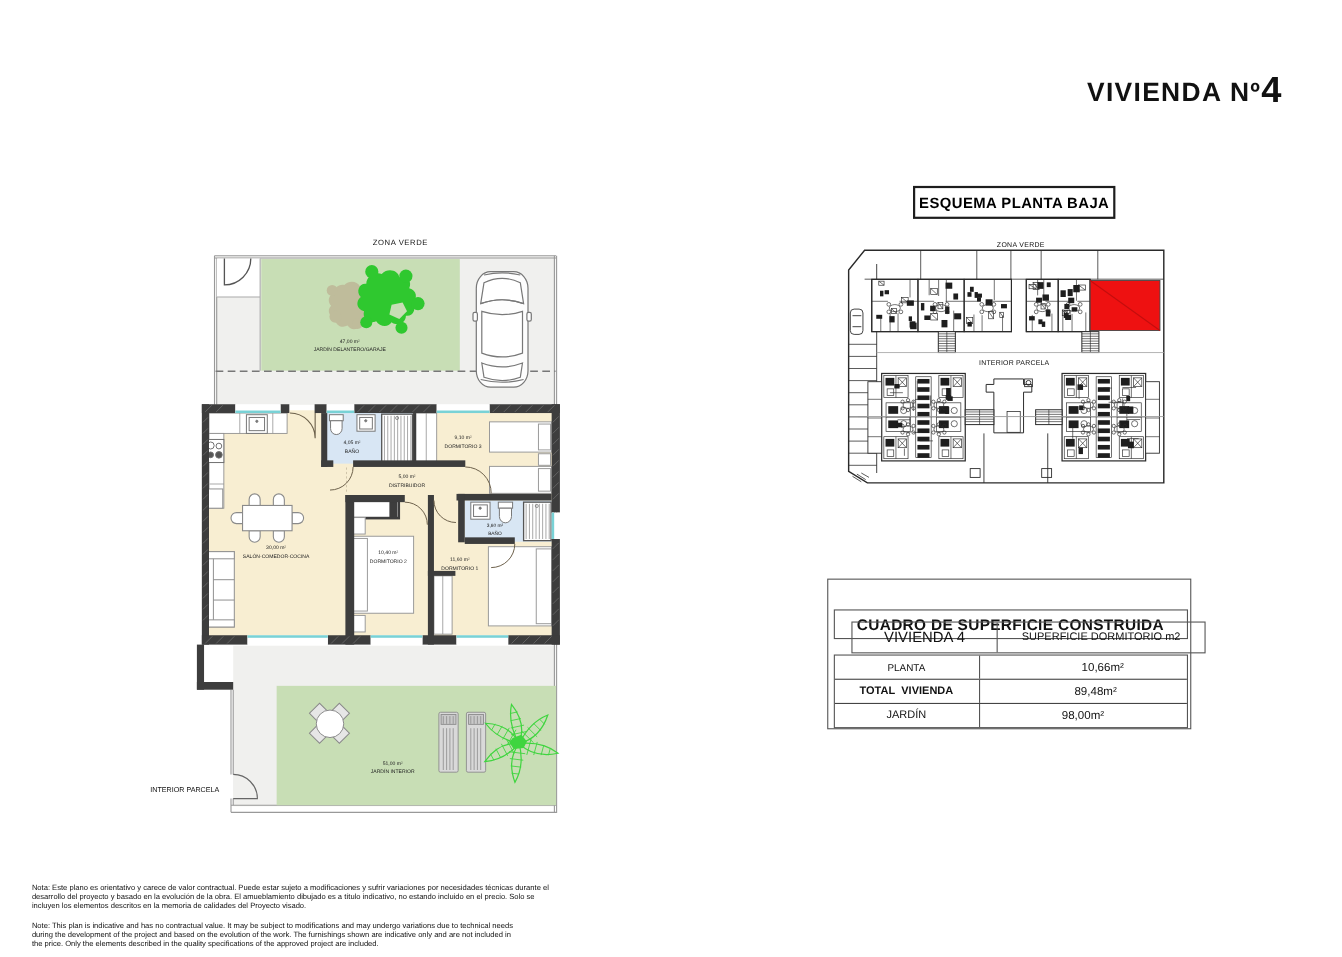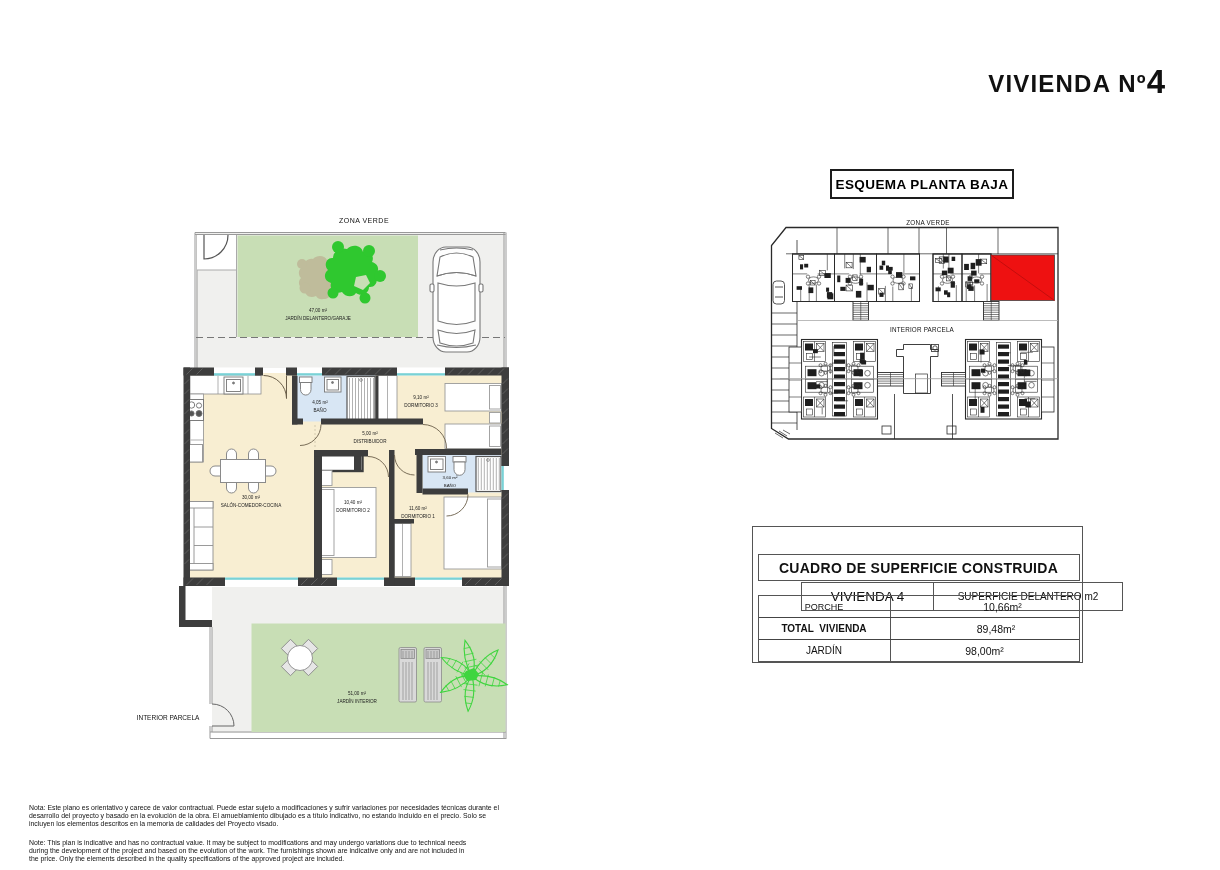--- a/index.html
+++ b/index.html
@@ -756,7 +756,7 @@
 <div class="abs" style="left:757.5px;top:554px;width:320px;height:25px;border:1.5px solid #555;
 display:flex;align-items:center;justify-content:center;font-size:14px;letter-spacing:0.3px;color:#111;font-weight:bold;">CUADRO DE SUPERFICIE CONSTRUIDA</div>
 
-<div class="abs" style="left:801px;top:564.5px;width:320px;height:27px;border:1.5px solid #555;display:flex;margin-top:17px;">
+<div class="abs" style="left:774px;top:564.5px;width:320px;height:27px;border:1.5px solid #555;display:flex;">
 <div style="width:131px;border-right:1.5px solid #555;display:flex;align-items:center;justify-content:center;font-size:13.5px;color:#111;">VIVIENDA 4</div>
 <div style="flex:1;display:flex;align-items:center;justify-content:center;font-size:10px;color:#111;white-space:nowrap;">SUPERFICIE DELANTERO m2</div>
 </div>

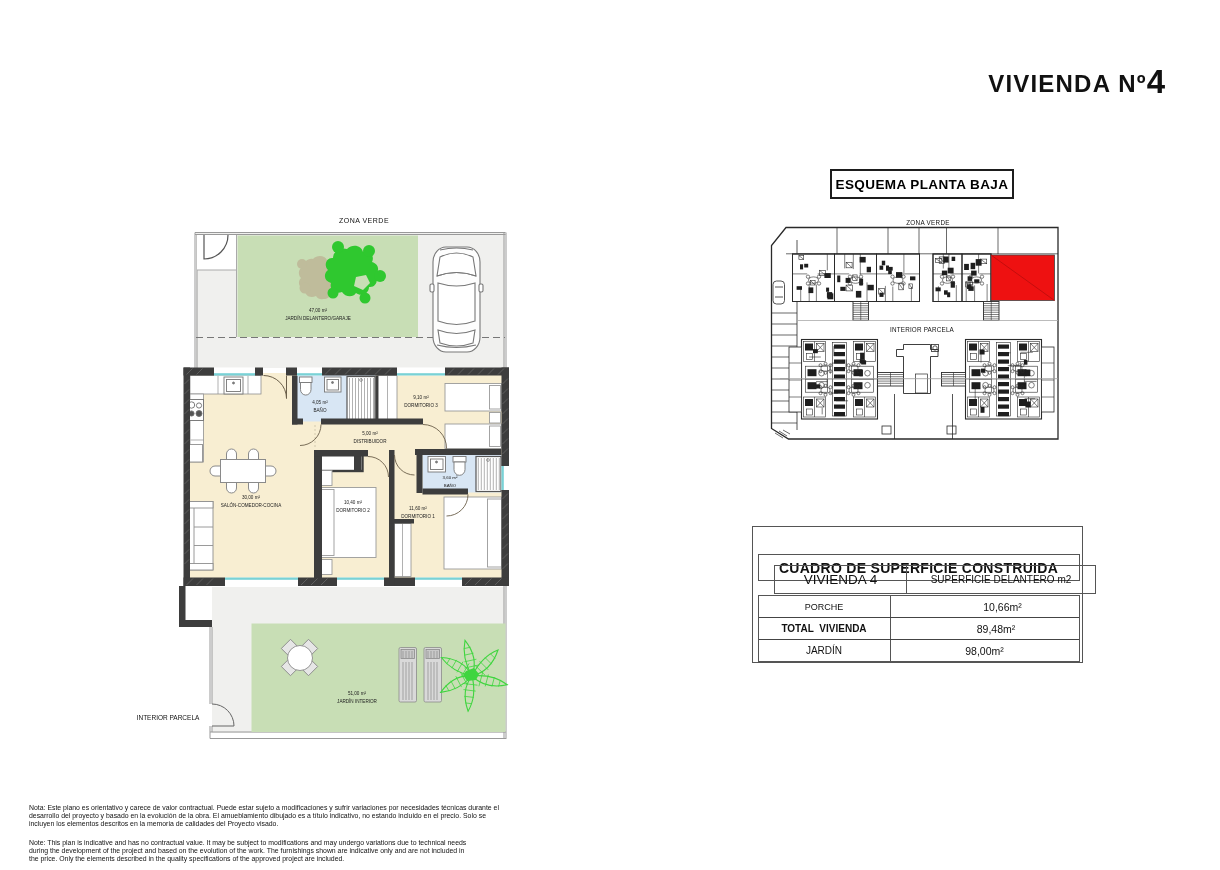--- a/index.html
+++ b/index.html
@@ -758,7 +758,7 @@
 
 <div class="abs" style="left:774px;top:564.5px;width:320px;height:27px;border:1.5px solid #555;display:flex;">
 <div style="width:131px;border-right:1.5px solid #555;display:flex;align-items:center;justify-content:center;font-size:13.5px;color:#111;">VIVIENDA 4</div>
-<div style="flex:1;display:flex;align-items:center;justify-content:center;font-size:10px;color:#111;white-space:nowrap;">SUPERFICIE DELANTERO m2</div>
+<div style="flex:1;display:flex;align-items:center;justify-content:center;font-size:10px;color:#111;white-space:nowrap;">SUPERFICIE DORMITORIO m2</div>
 </div>
 
 <div class="abs" style="left:757.5px;top:595px;width:320px;height:65px;border:1px solid #555;border-bottom:1.5px solid #555;">

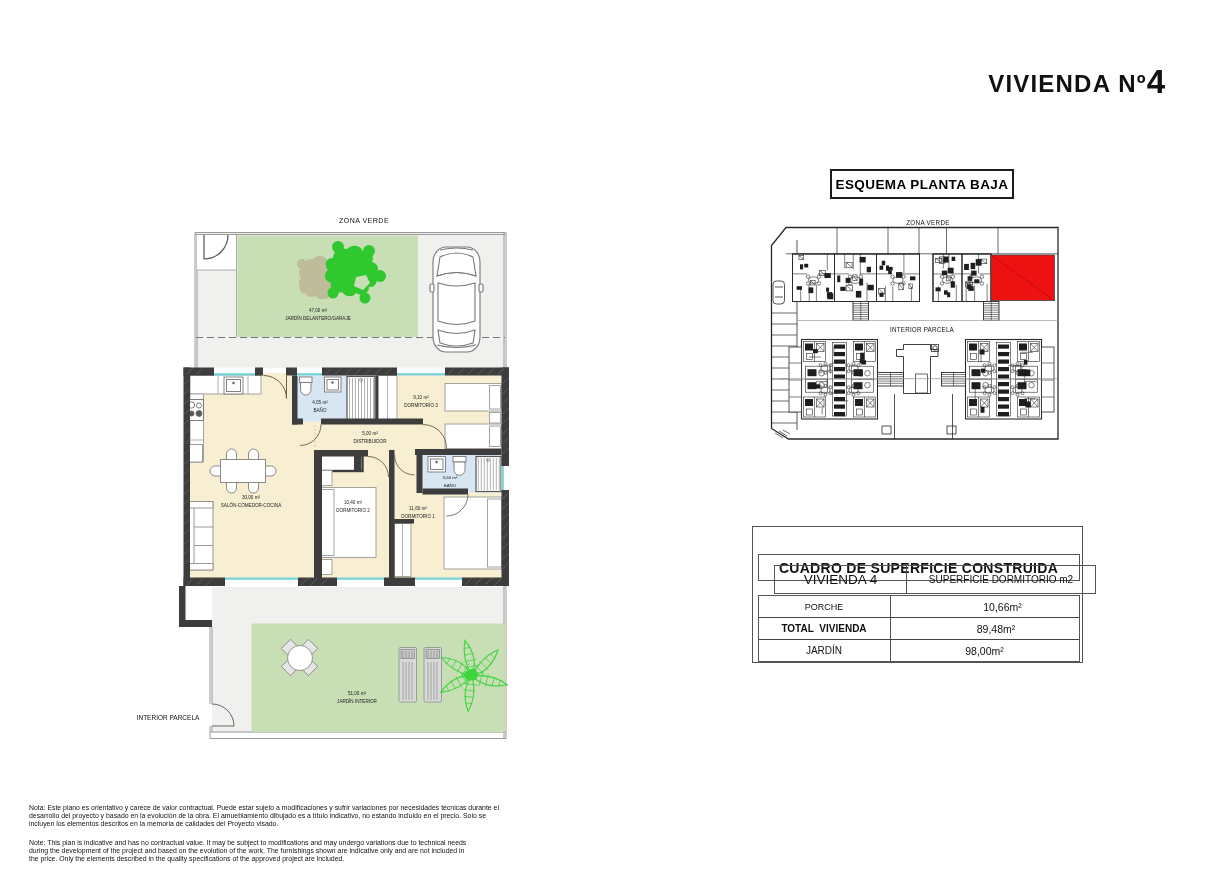--- a/index.html
+++ b/index.html
@@ -764,7 +764,7 @@
 <div class="abs" style="left:757.5px;top:595px;width:320px;height:65px;border:1px solid #555;border-bottom:1.5px solid #555;">
 
 <div style="position:absolute;left:0;top:0;width:100%;height:21px;display:flex;">
-<div style="width:131px;border-right:1px solid #555;display:flex;align-items:center;justify-content:center;font-size:9px;color:#111;">PORCHE</div>
+<div style="width:131px;border-right:1px solid #555;display:flex;align-items:center;justify-content:center;font-size:9px;color:#111;">PLANTA</div>
 <div style="flex:1;display:flex;align-items:center;justify-content:center;font-size:10.5px;color:#111;padding-left:36px;">10,66m²</div>
 </div>
 

